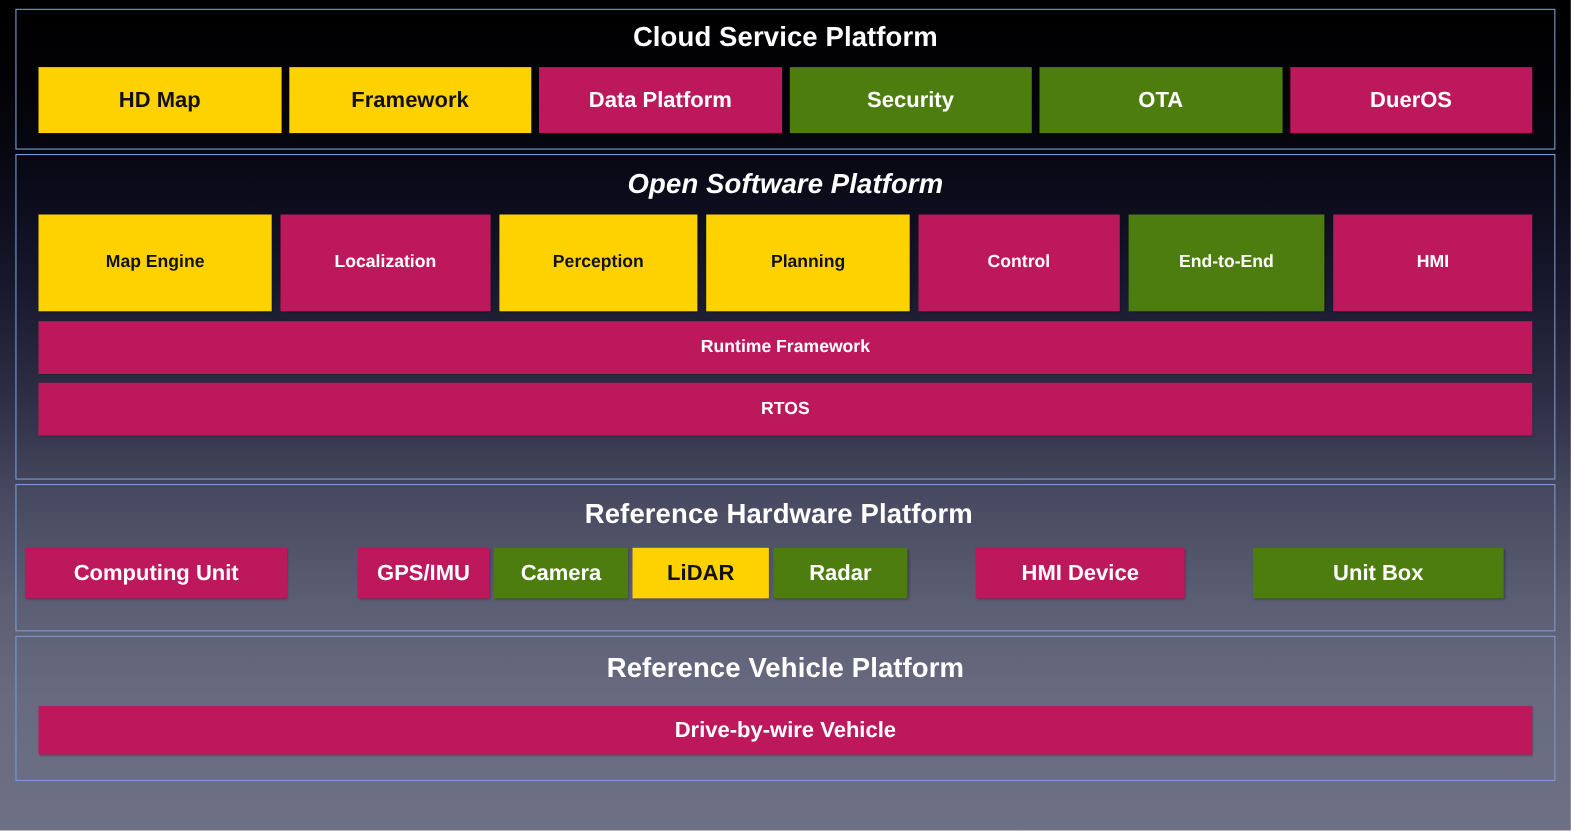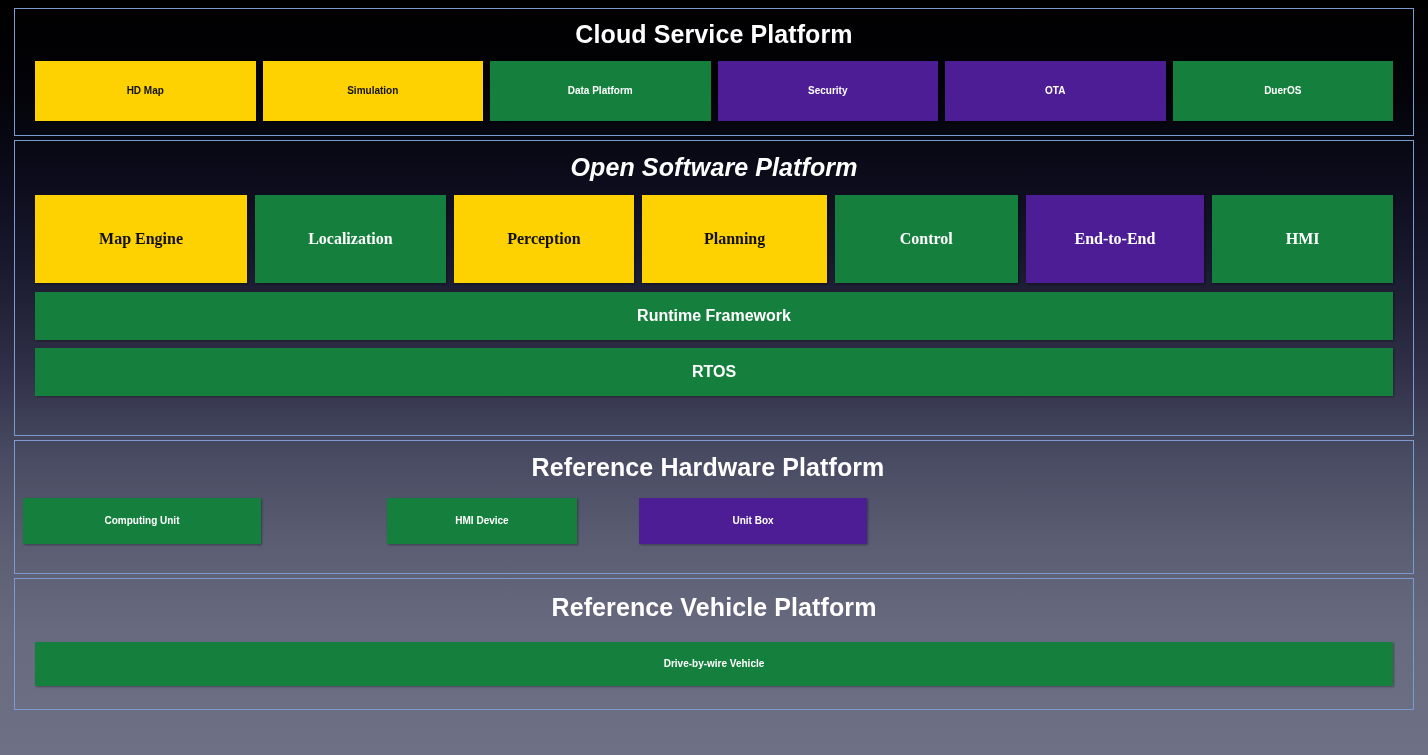--- a/index.html
+++ b/index.html
@@ -113,7 +113,7 @@
     display: flex;
     align-items: center;
     justify-content: center;
-    font-size: 10px;
+    font-size: 20px;
     font-weight: bold;
     text-align: center;
     line-height: 1.15;

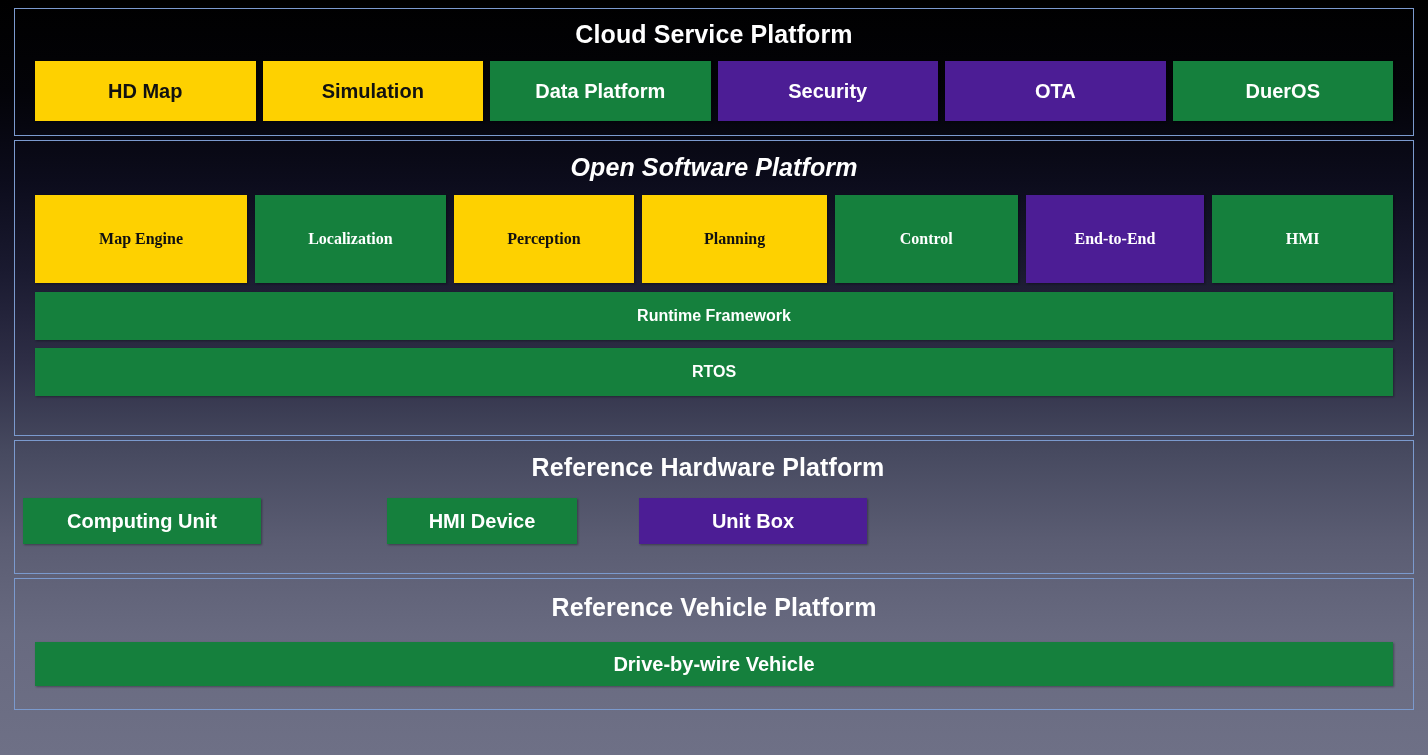--- a/index.html
+++ b/index.html
@@ -138,7 +138,7 @@
     <div class="layer-title">Cloud Service Platform</div>
     <div class="row">
       <div class="cell yellow">HD Map</div>
-      <div class="cell yellow">Simulation</div>
+      <div class="cell yellow">Framework</div>
       <div class="cell blue">Data Platform</div>
       <div class="cell red">Security</div>
       <div class="cell red">OTA</div>

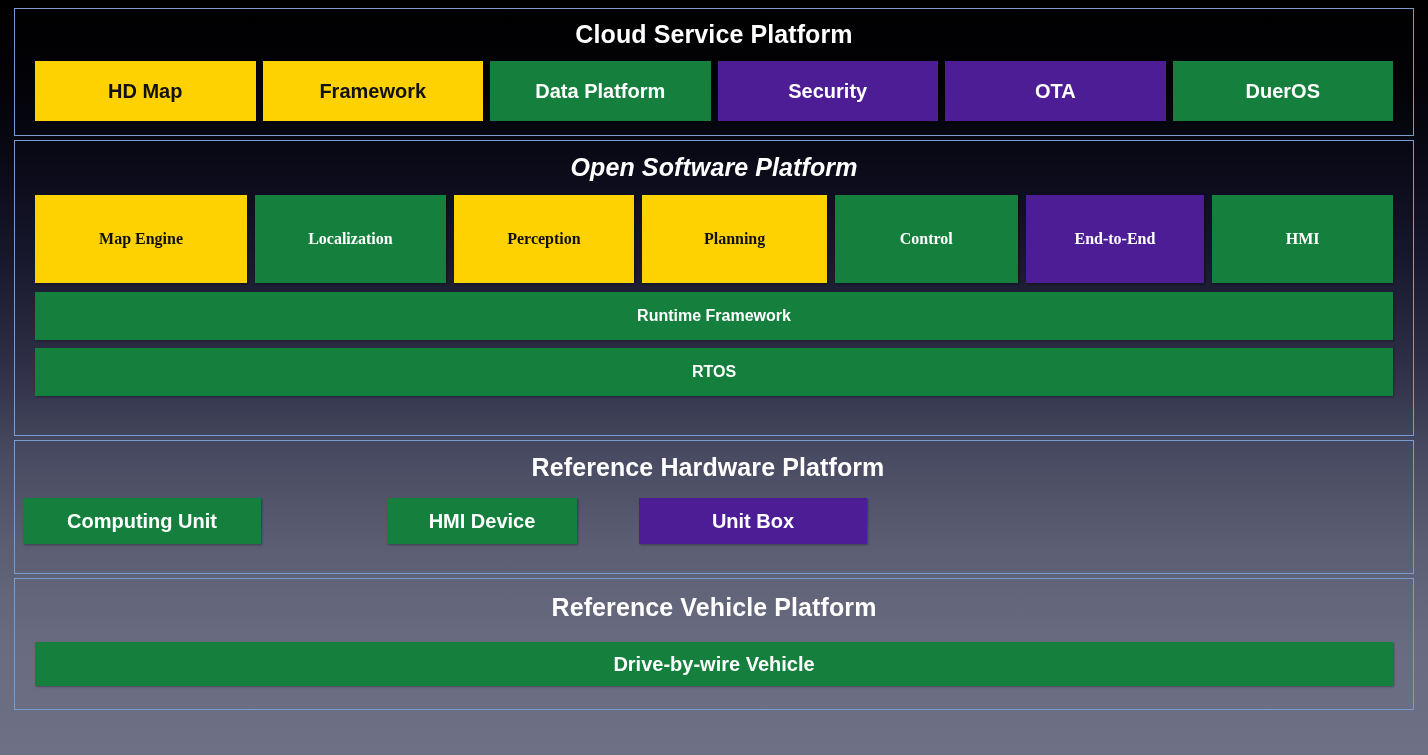--- a/index.html
+++ b/index.html
@@ -123,7 +123,7 @@
     white-space: nowrap;
   }
   .cell.yellow { background: #fed100; color: #111111; }
-  .cell.blue   { background: #15803d; color: #ffffff; }
+  .cell.blue   { background: #be185d; color: #ffffff; }
   .cell.red    { background: #4c1d95; color: #ffffff; }
 
   .cell.mod { font-size: 16px; }

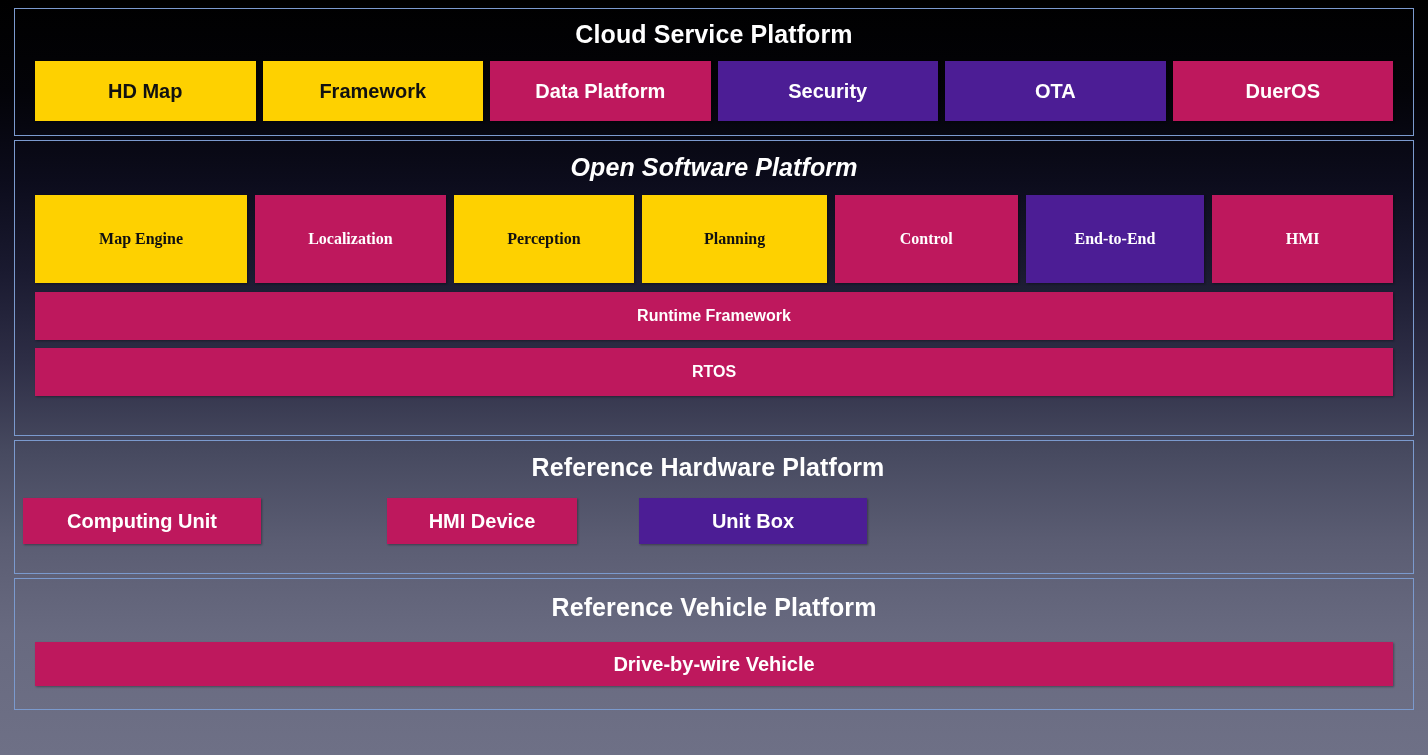--- a/index.html
+++ b/index.html
@@ -124,7 +124,7 @@
   }
   .cell.yellow { background: #fed100; color: #111111; }
   .cell.blue   { background: #be185d; color: #ffffff; }
-  .cell.red    { background: #4c1d95; color: #ffffff; }
+  .cell.red    { background: #4d7c0f; color: #ffffff; }
 
   .cell.mod { font-size: 16px; }
   .cell.bar { font-size: 16px; }

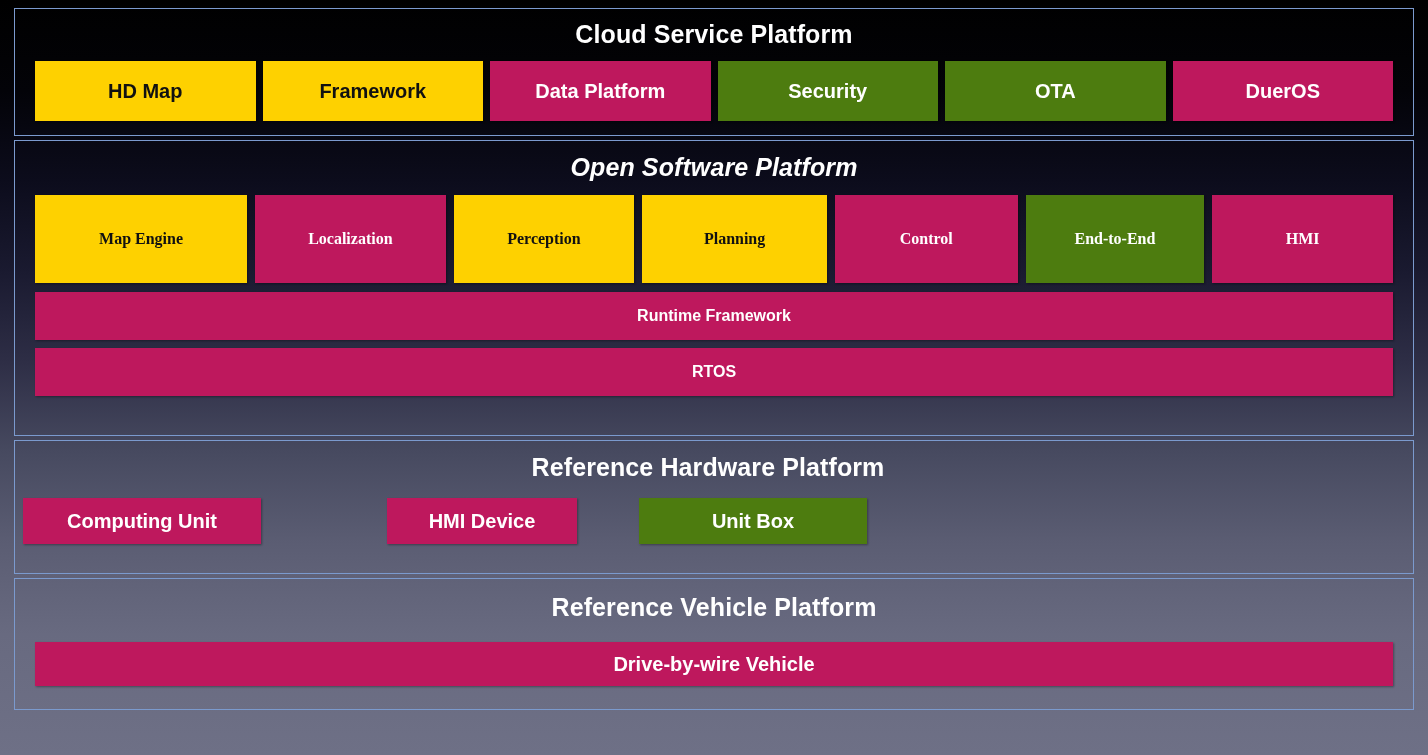--- a/index.html
+++ b/index.html
@@ -75,7 +75,6 @@
     gap: 8px;
     height: 88px;
     margin-bottom: 9px;
-    font-family: Liberation Serif, serif;
   }
   #layer-software .bar-row { height: 48px; margin-bottom: 8px; }
   #layer-software .bar-row:last-child { margin-bottom: 0; }

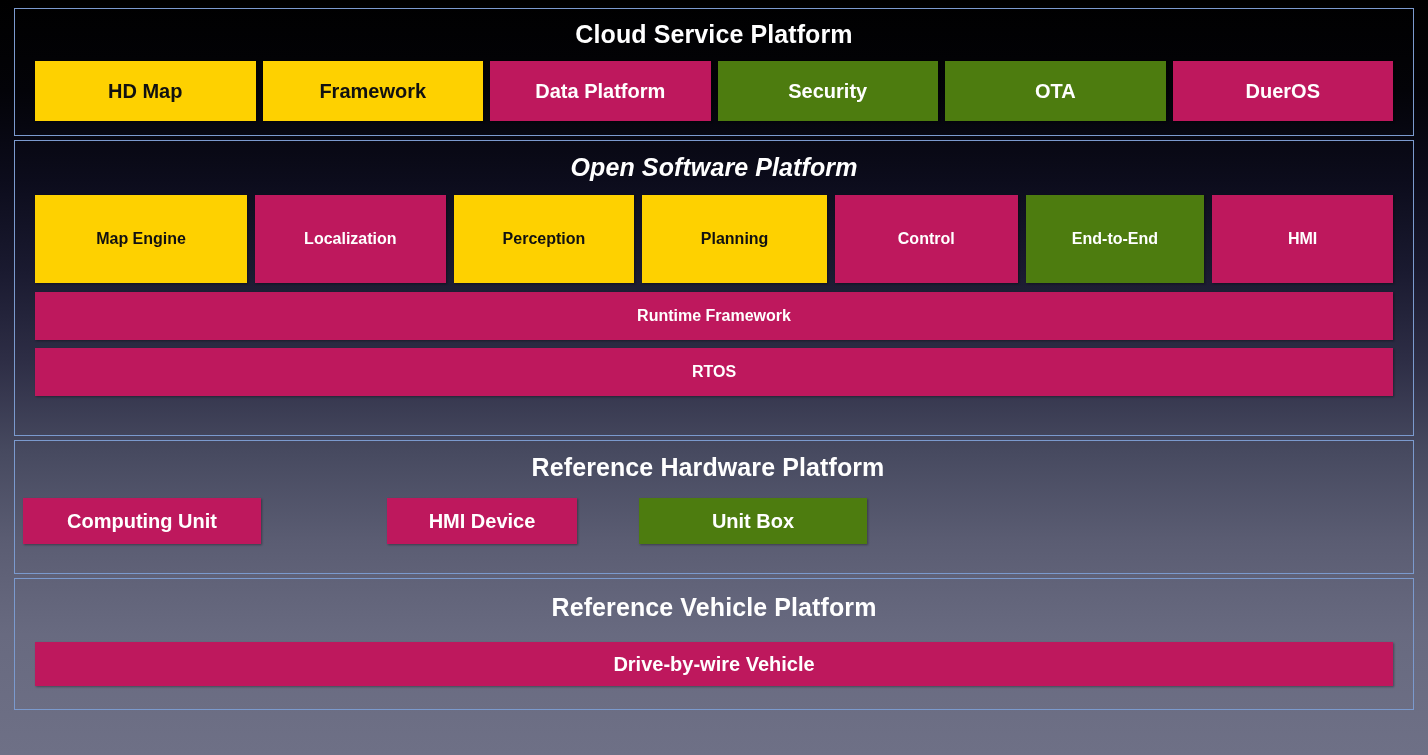--- a/index.html
+++ b/index.html
@@ -171,6 +171,12 @@
     <div class="row">
       <div class="cell blue" style="width:238px">Computing Unit</div>
       <div class="spacer" style="width:64px"></div>
+      <div class="sensor-group">
+        <div class="cell blue" style="width:120px">GPS/IMU</div>
+        <div class="cell red" style="width:122px">Camera</div>
+        <div class="cell yellow" style="width:124px">LiDAR</div>
+        <div class="cell red" style="width:122px">Radar</div>
+      </div>
       <div class="spacer" style="width:62px"></div>
       <div class="cell blue" style="width:190px">HMI Device</div>
       <div class="spacer" style="width:62px"></div>

